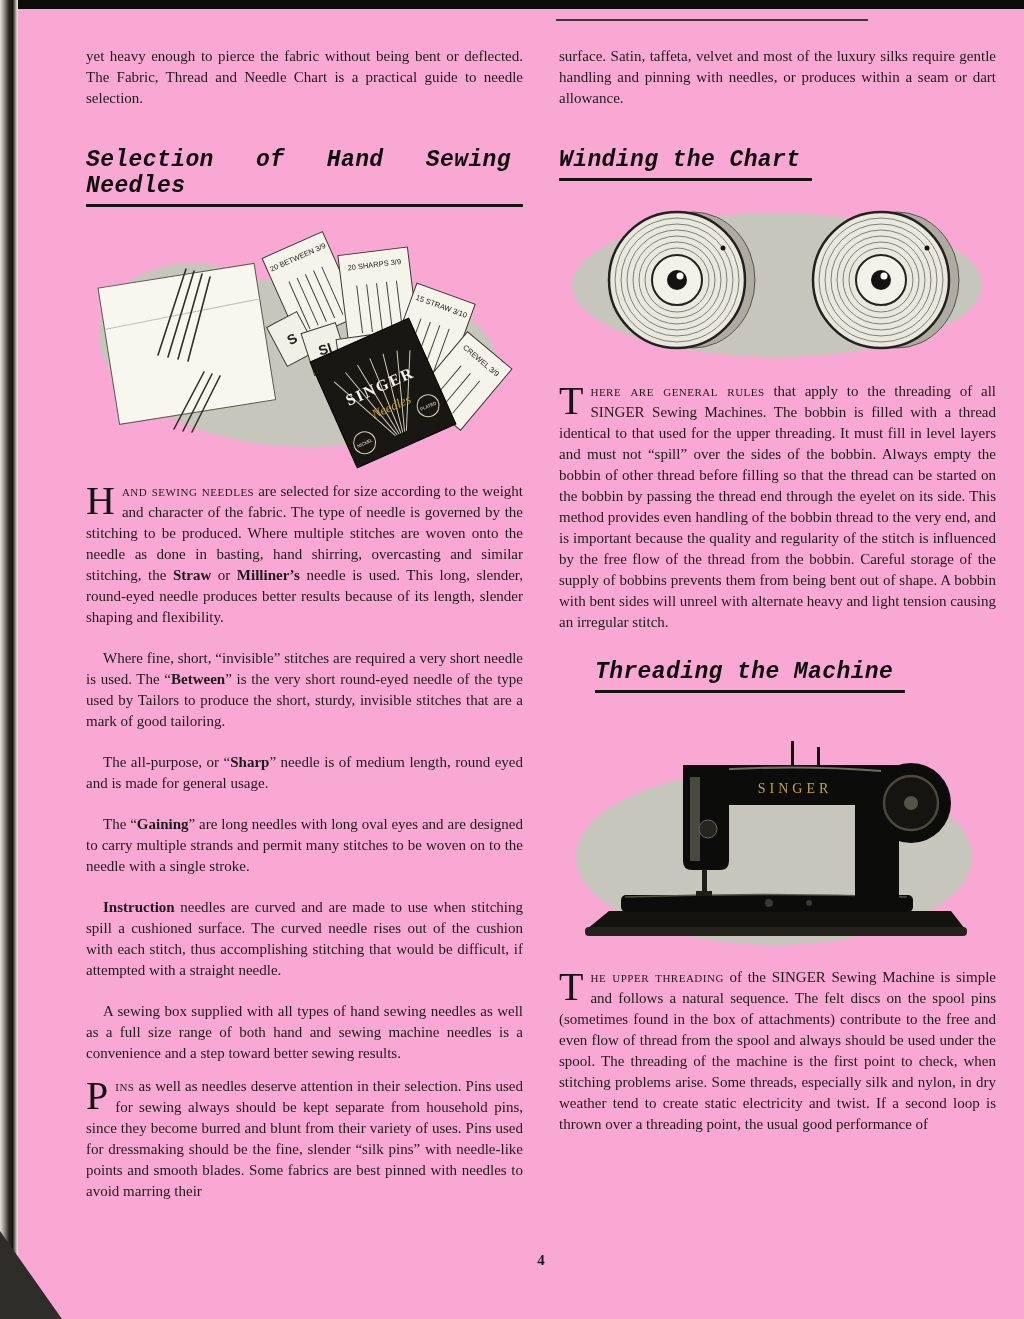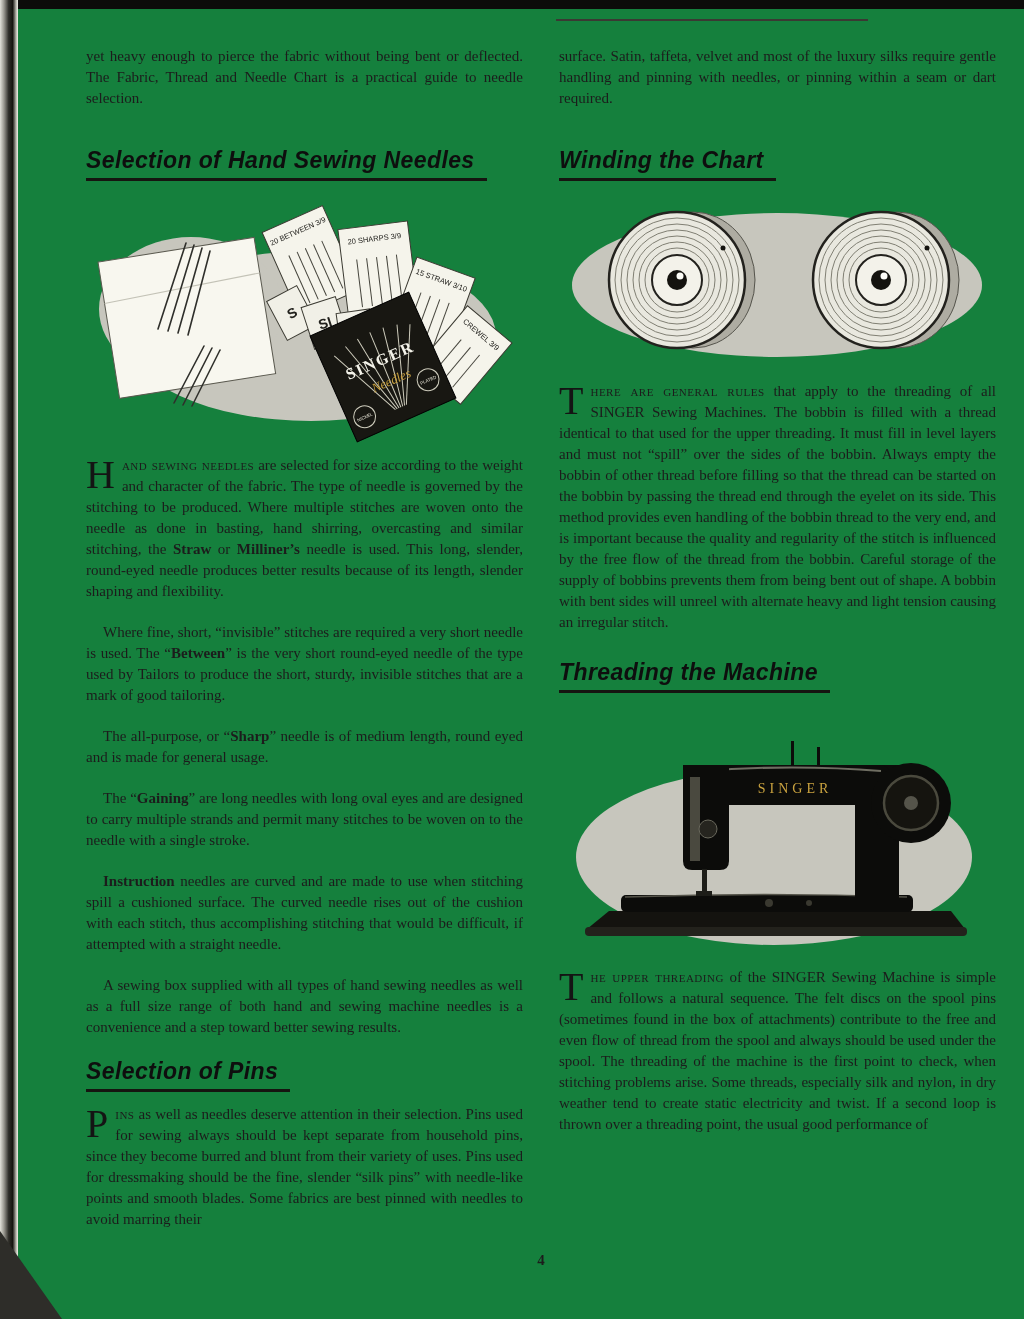--- a/index.html
+++ b/index.html
@@ -6,7 +6,7 @@
   html,body { width:1024px; height:1319px; }
   body { position:relative; background:#b9b8b0; overflow:hidden;
          font-family:"Liberation Serif", serif; }
-  .sheet { position:absolute; inset:0; background:#15803d; }
+  .sheet { position:absolute; inset:0; background:#f9a8d4; }
 
   .top-bar { position:absolute; top:0; left:0; width:1024px; height:9px; background:#0c0c0a; }
   .top-thin-line { position:absolute; top:19px; left:556px; width:312px; height:2px; background:#3a3933; }

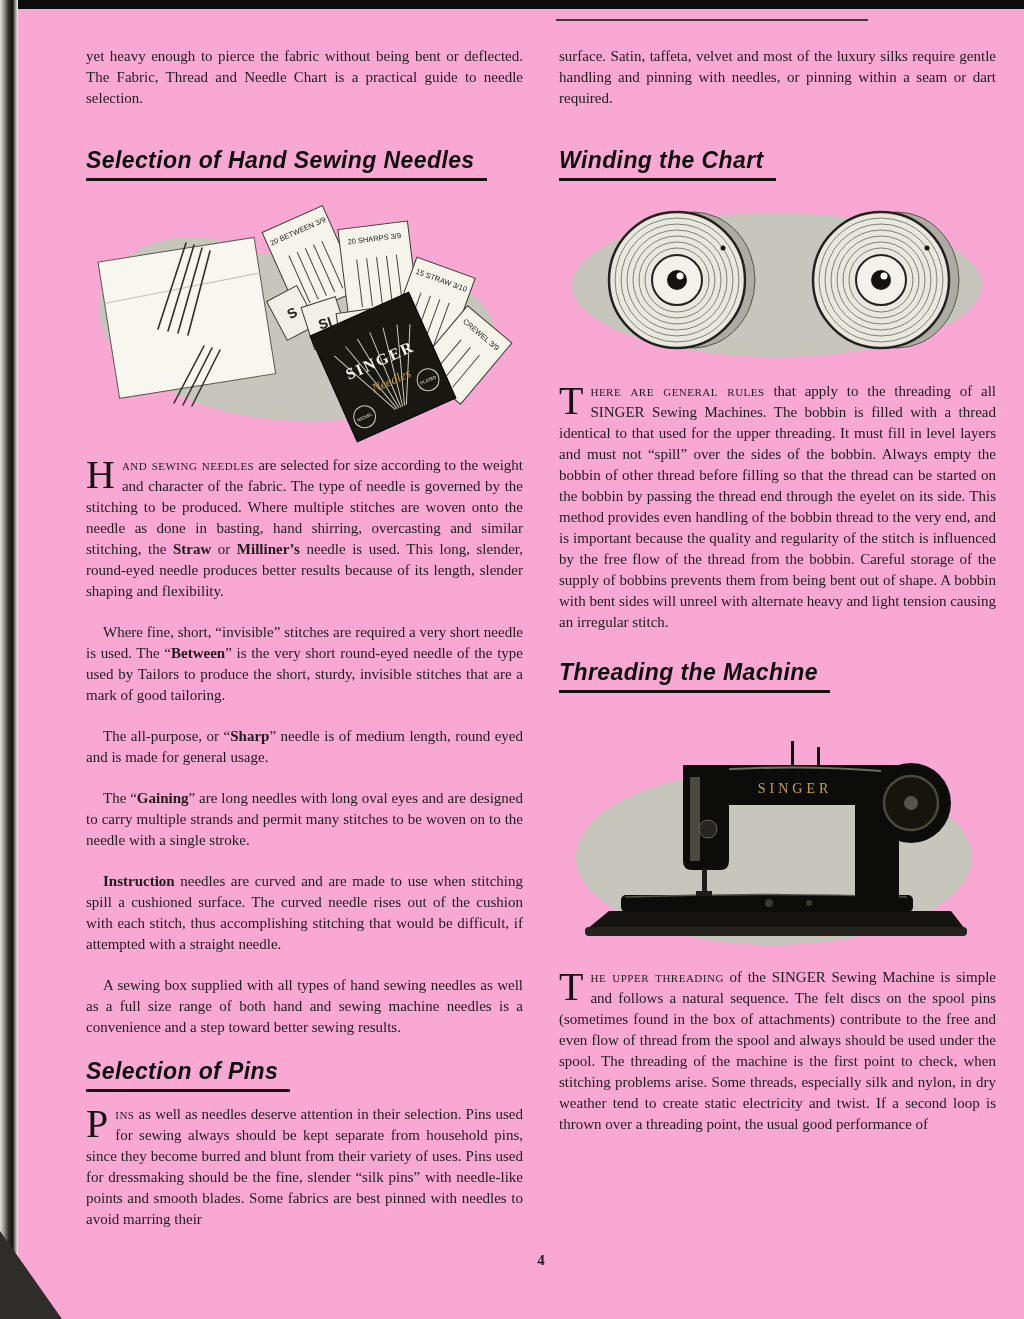--- a/index.html
+++ b/index.html
@@ -169,7 +169,7 @@
   </div>
 
   <div class="col col-right">
-    <p class="para">surface. Satin, taffeta, velvet and most of the luxury silks require gentle handling and pinning with needles, or pinning within a seam or dart required.</p>
+    <p class="para">surface. Satin, taffeta, velvet and most of the luxury silks require gentle handling and pinning with needles, or produces within a seam or dart allowance.</p>
 
     <div class="section-wrap">
       <h2 class="section">Winding the Chart</h2>

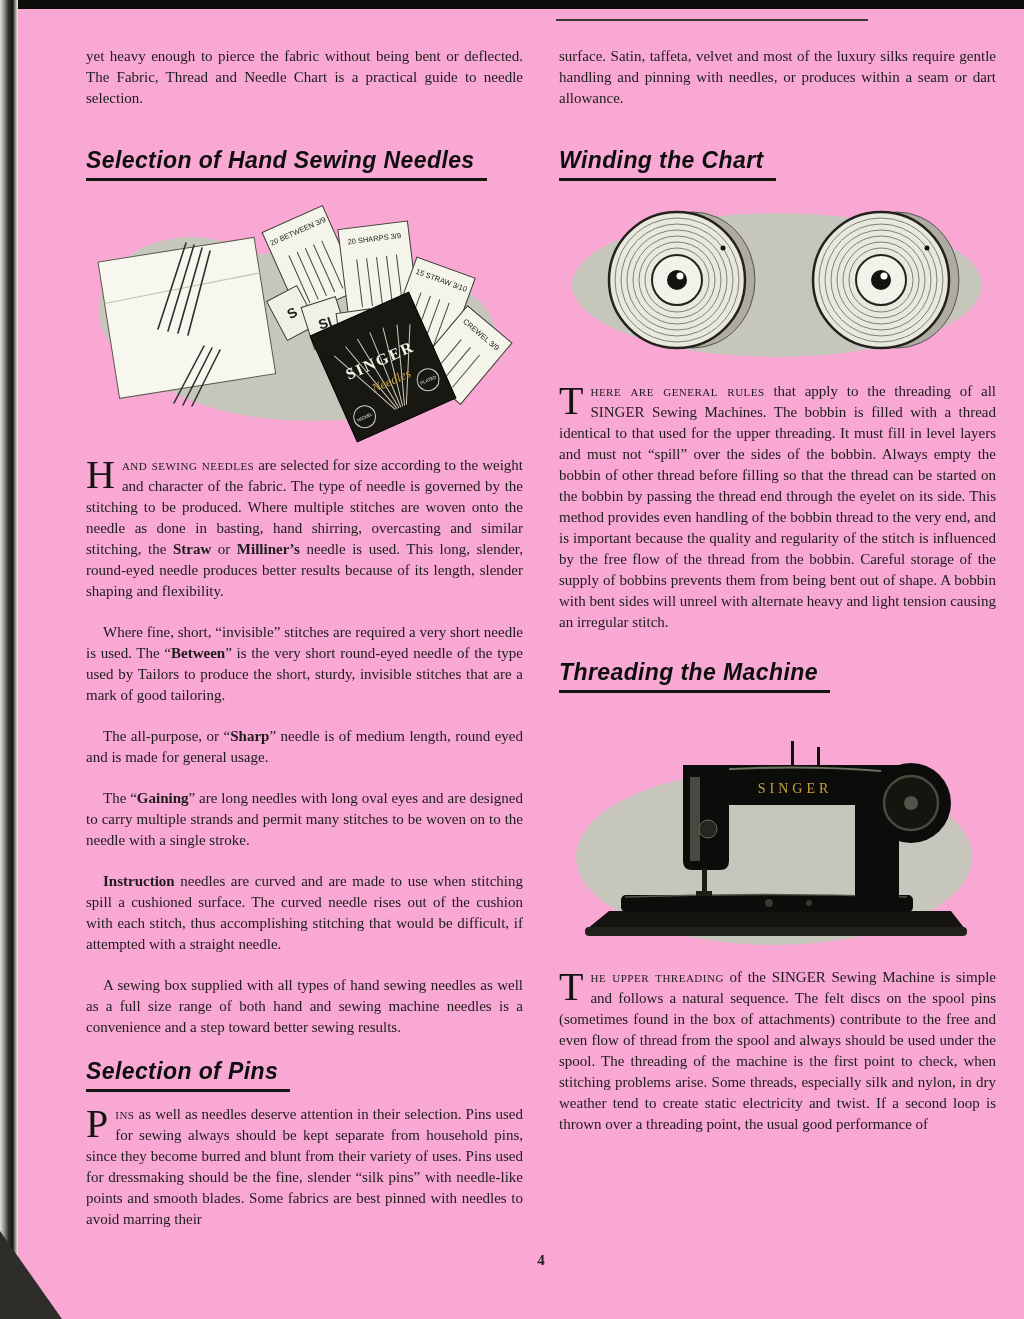--- a/index.html
+++ b/index.html
@@ -27,7 +27,7 @@
   .section-wrap { margin-top:38px; }
   .section-wrap.tight { margin-top:20px; }
   .section-wrap.mid { margin-top:26px; }
-  h2.section { display:inline-block; font-family:Liberation Sans, sans-serif;
+  h2.section { display:inline-block; font-family:Liberation Mono, monospace;
     font-style:italic; font-weight:700; font-size:23px; line-height:26px;
     letter-spacing:0.4px; color:#0e0e0e; border-bottom:3px solid #151510;
     padding:0 12px 5px 0; }

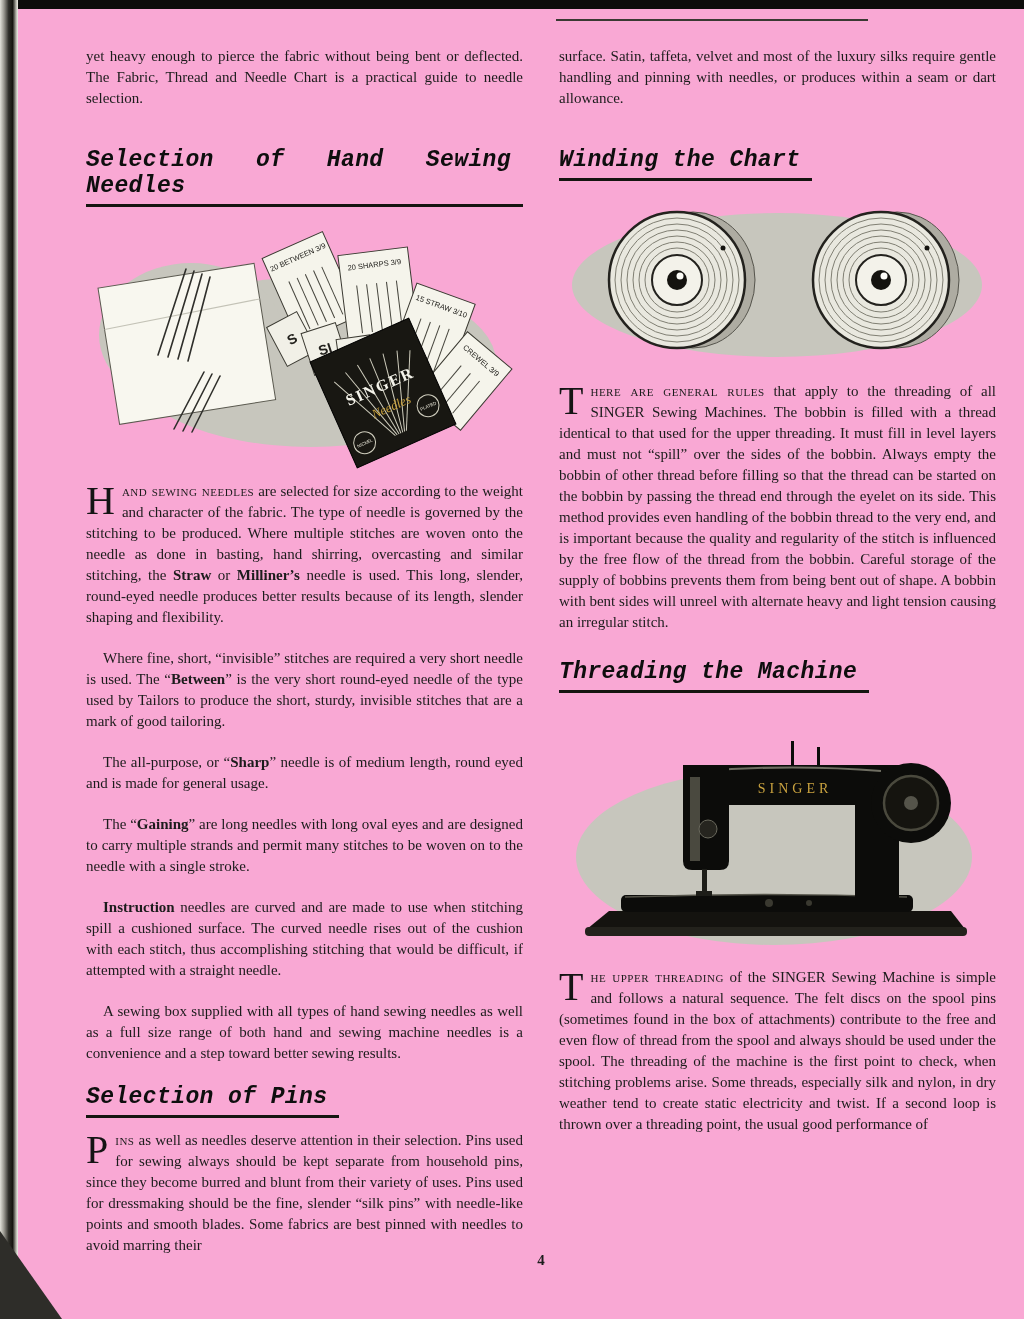--- a/index.html
+++ b/index.html
@@ -26,7 +26,7 @@
 
   .section-wrap { margin-top:38px; }
   .section-wrap.tight { margin-top:20px; }
-  .section-wrap.mid { margin-top:26px; }
+  .section-wrap.mid { margin-top:26px;margin-left:36px; }
   h2.section { display:inline-block; font-family:Liberation Mono, monospace;
     font-style:italic; font-weight:700; font-size:23px; line-height:26px;
     letter-spacing:0.4px; color:#0e0e0e; border-bottom:3px solid #151510;

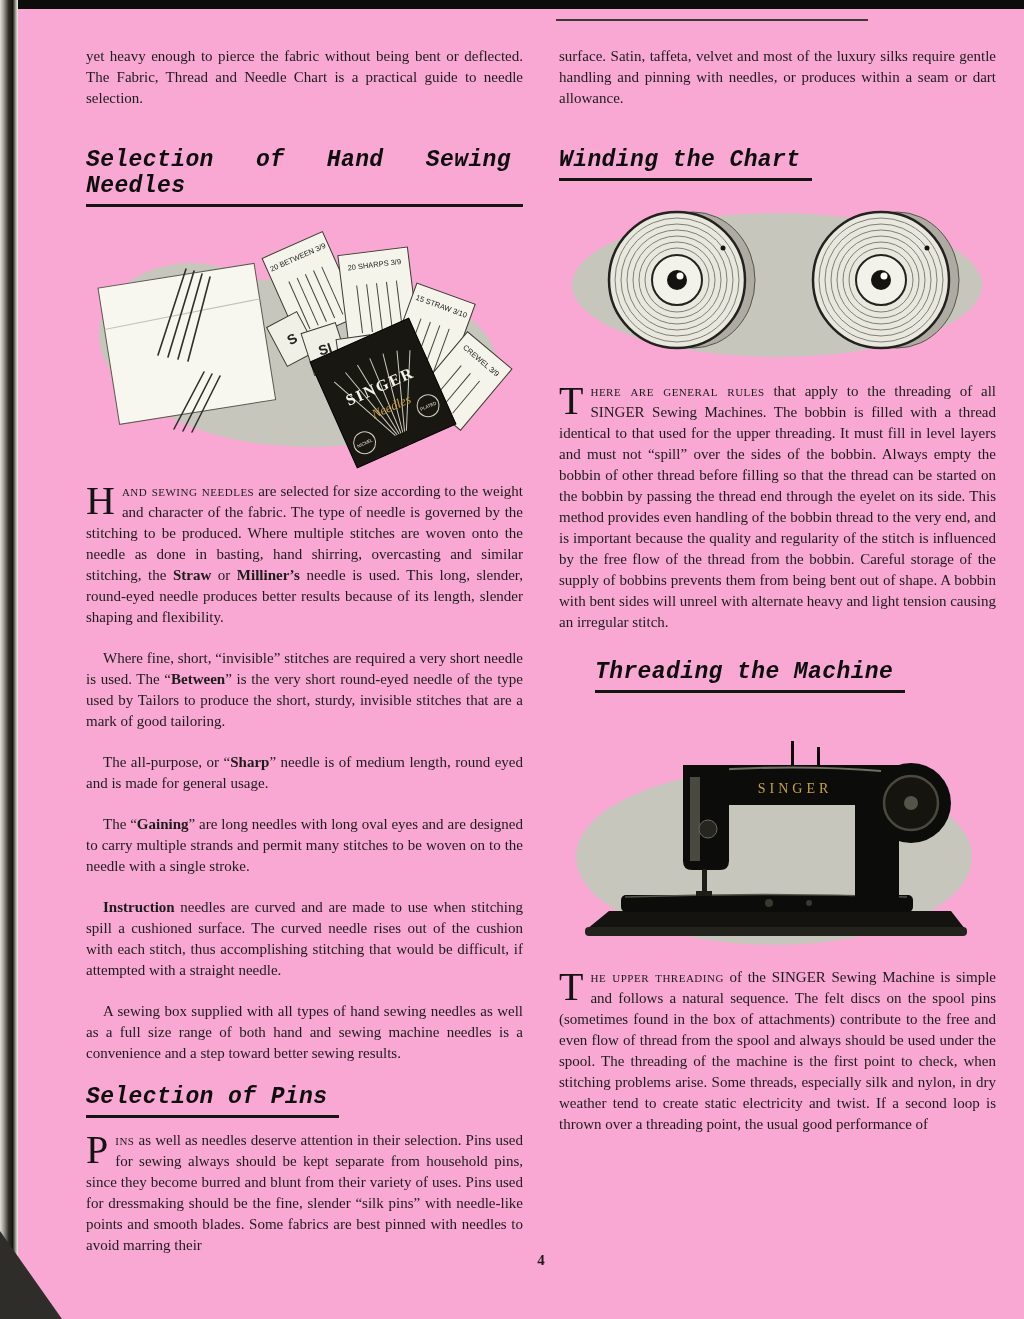--- a/index.html
+++ b/index.html
@@ -159,9 +159,6 @@
       <p class="para indent"><span>A sewing box supplied with all types of hand sewing needles as well as a full size range of both hand and sewing machine needles is a convenience and a step toward better sewing results.</span></p>
     </div>
 
-    <div class="section-wrap tight">
-      <h2 class="section">Selection of Pins</h2>
-    </div>
 
     <div class="body-block">
       <p class="para"><span class="dropcap">P</span><span class="smallcaps">ins</span><span><span> as well as needles deserve attention in their selection. Pins used for sewing always should be kept separate from household pins, since they become burred and blunt from their variety of uses. Pins used for dressmaking should be the fine, slender “silk pins” with needle-like points and smooth blades. Some fabrics are best pinned with needles to avoid marring their</span></span></p>

